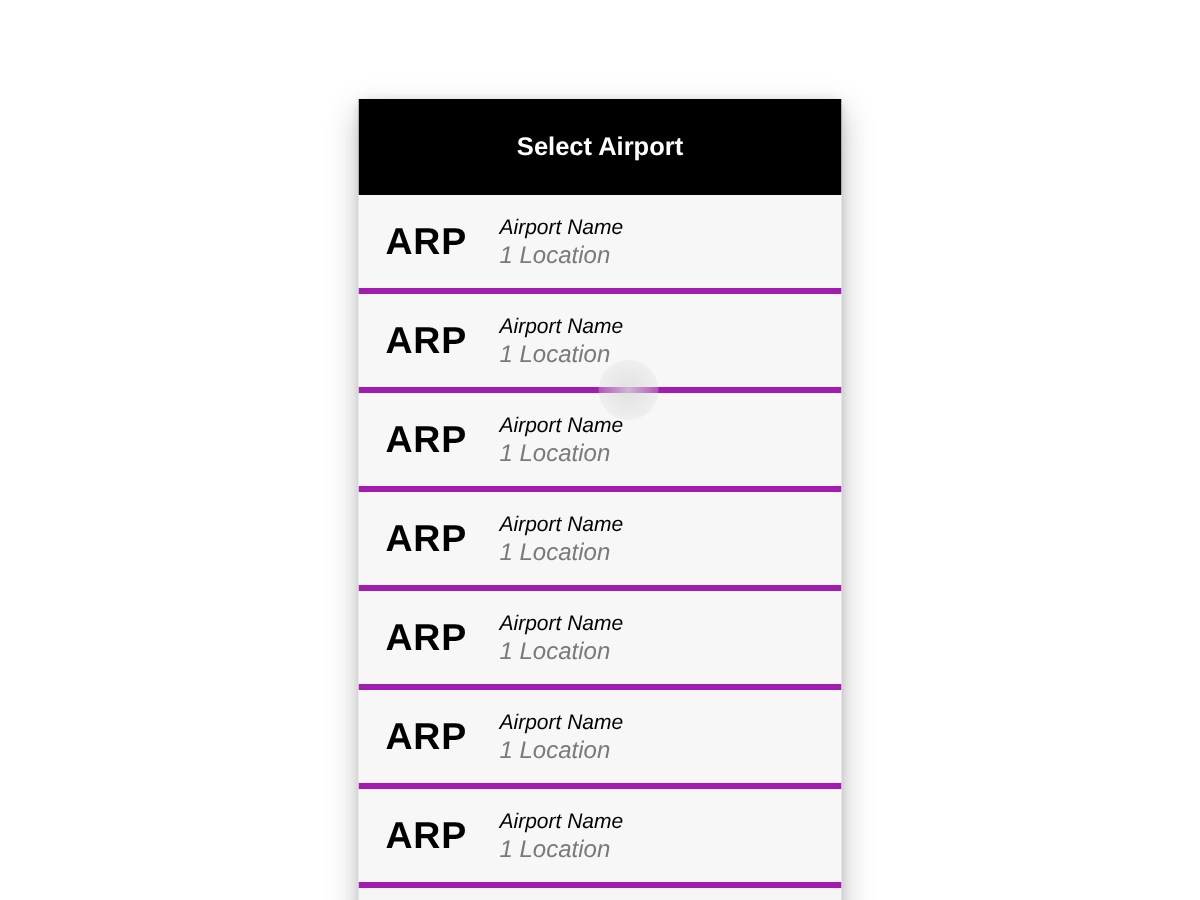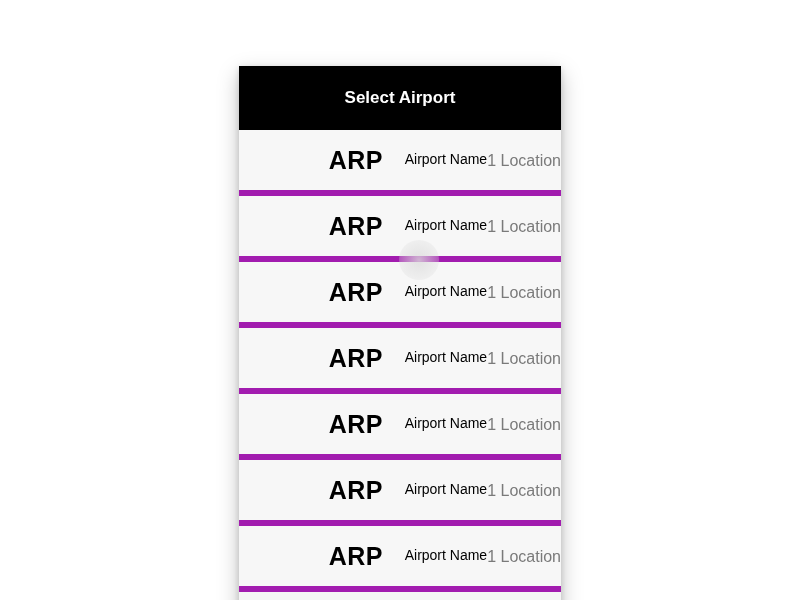--- a/index.html
+++ b/index.html
@@ -57,9 +57,8 @@
       display: flex;
       align-items: center;
       padding-left: 18px;
-      border-bottom: 6px solid #a21caf;
+      border-bottom: 4px solid #a21caf;
       cursor: pointer;
-      justify-content: flex-end;
     }
     .airport-code {
       font-size: 25px;

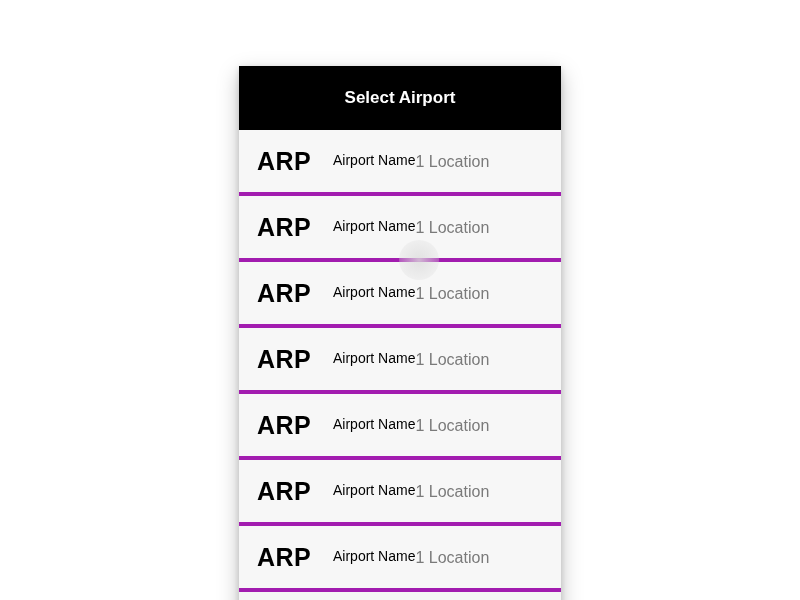--- a/index.html
+++ b/index.html
@@ -70,8 +70,9 @@
     }
     .airport-details {
       display: flex;
-      flex-direction: row;
+      flex-direction: column;
       margin-left: 6px;
+      font-style: italic;
     }
     .airport-name {
       font-size: 14px;

